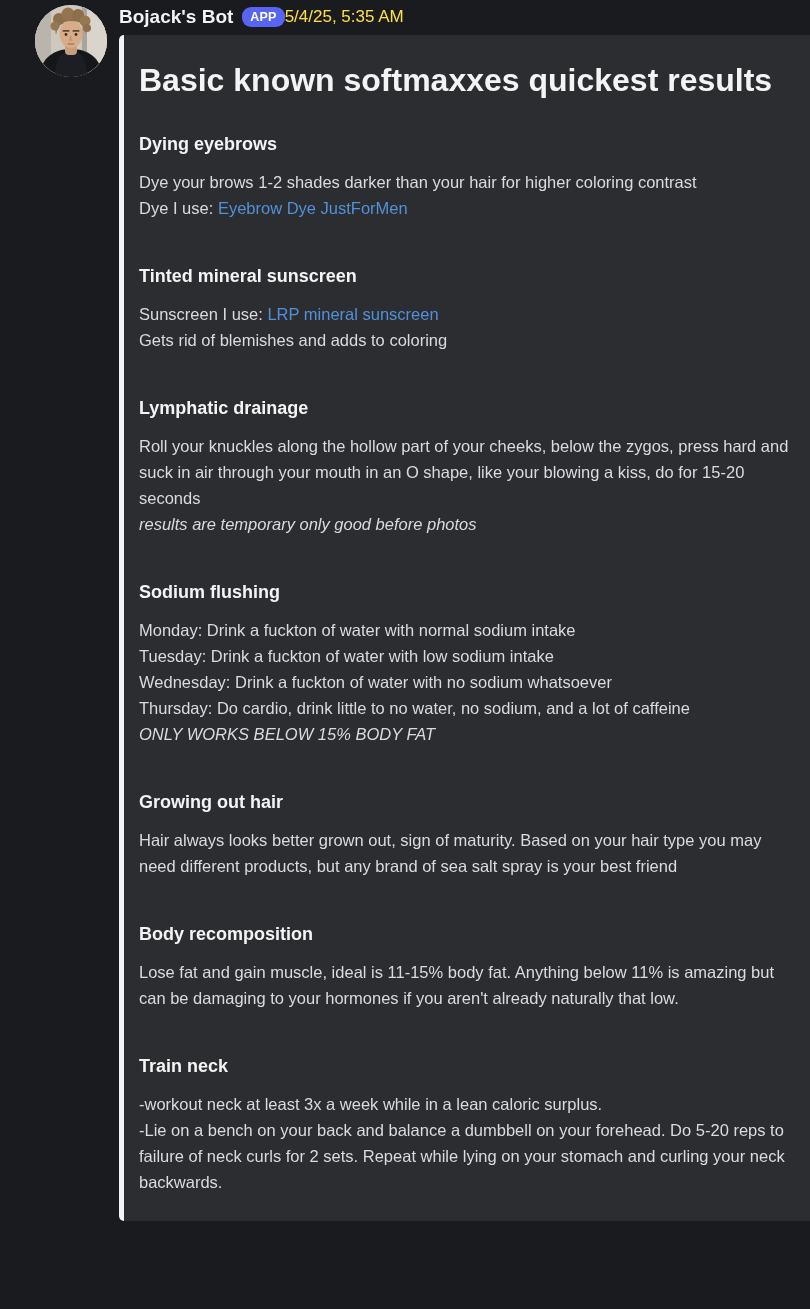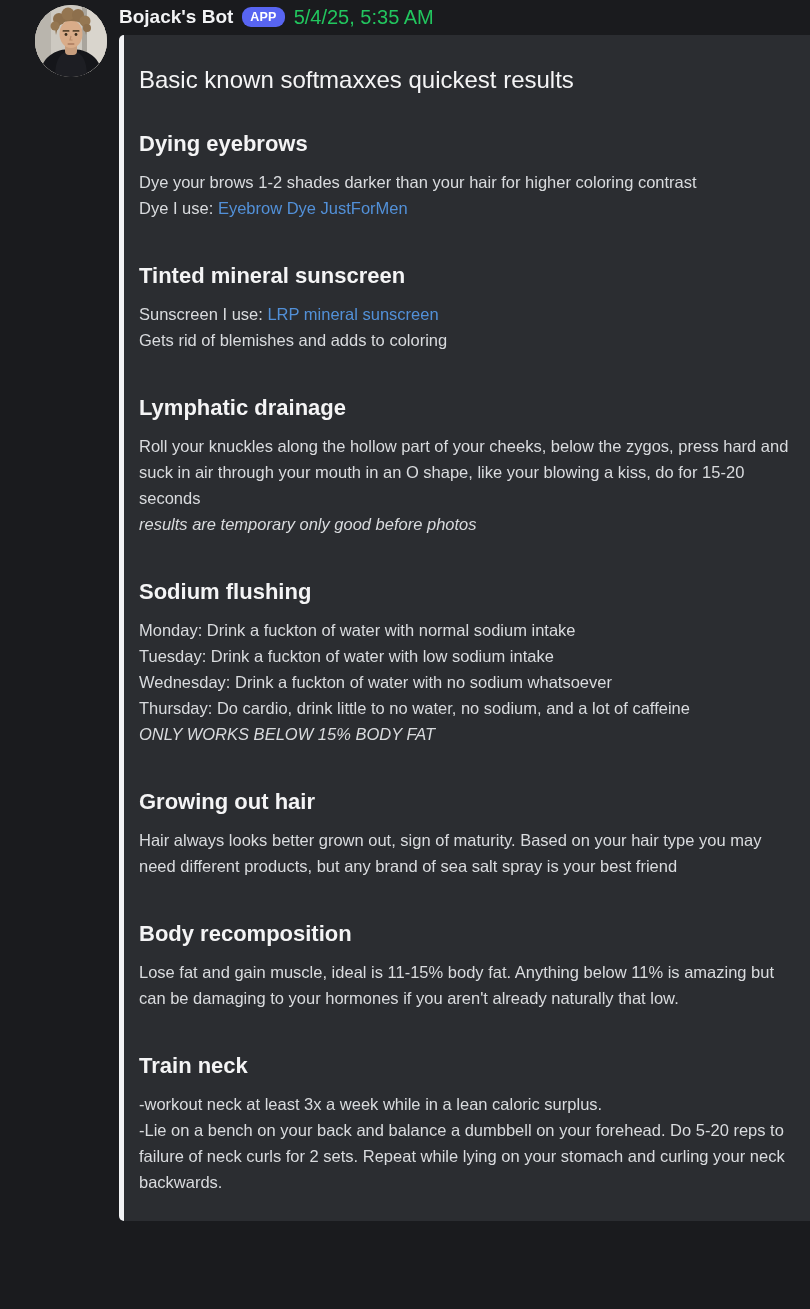--- a/index.html
+++ b/index.html
@@ -35,7 +35,7 @@
     margin-left: 9px;
     letter-spacing: 0.2px;
   }
-  .timestamp { color: #22c55e; font-size: 20px; margin-left: 9px; }
+  .timestamp { color: #fde047; font-size: 17px; }
   .embed {
     background: #2b2d31;
     border-left: 5px solid #f2f3f5;

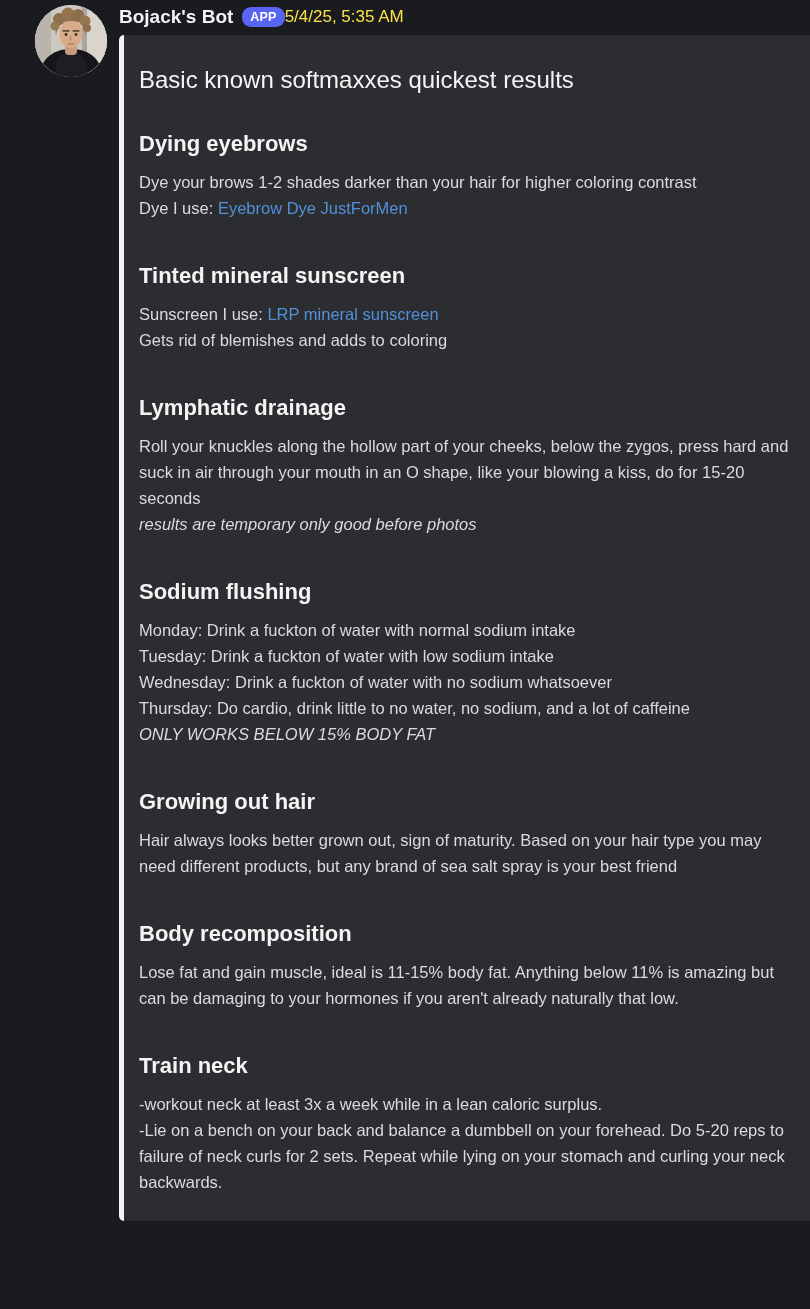--- a/index.html
+++ b/index.html
@@ -42,7 +42,7 @@
     border-radius: 5px 0 0 5px;
   }
   .embed-content { padding: 30px 20px 26px 15px; }
-  .embed-title { color: #f4f4f5; font-size: 24px; font-weight: normal; line-height: 30px; }
+  .embed-title { color: #f4f4f5; font-size: 32px; font-weight: bold; line-height: 30px; }
   .section { margin-top: 44px; }
   .section:first-child { margin-top: 38px; }
   .section-heading { color: #f4f4f5; font-size: 22px; font-weight: bold; line-height: 22px; }

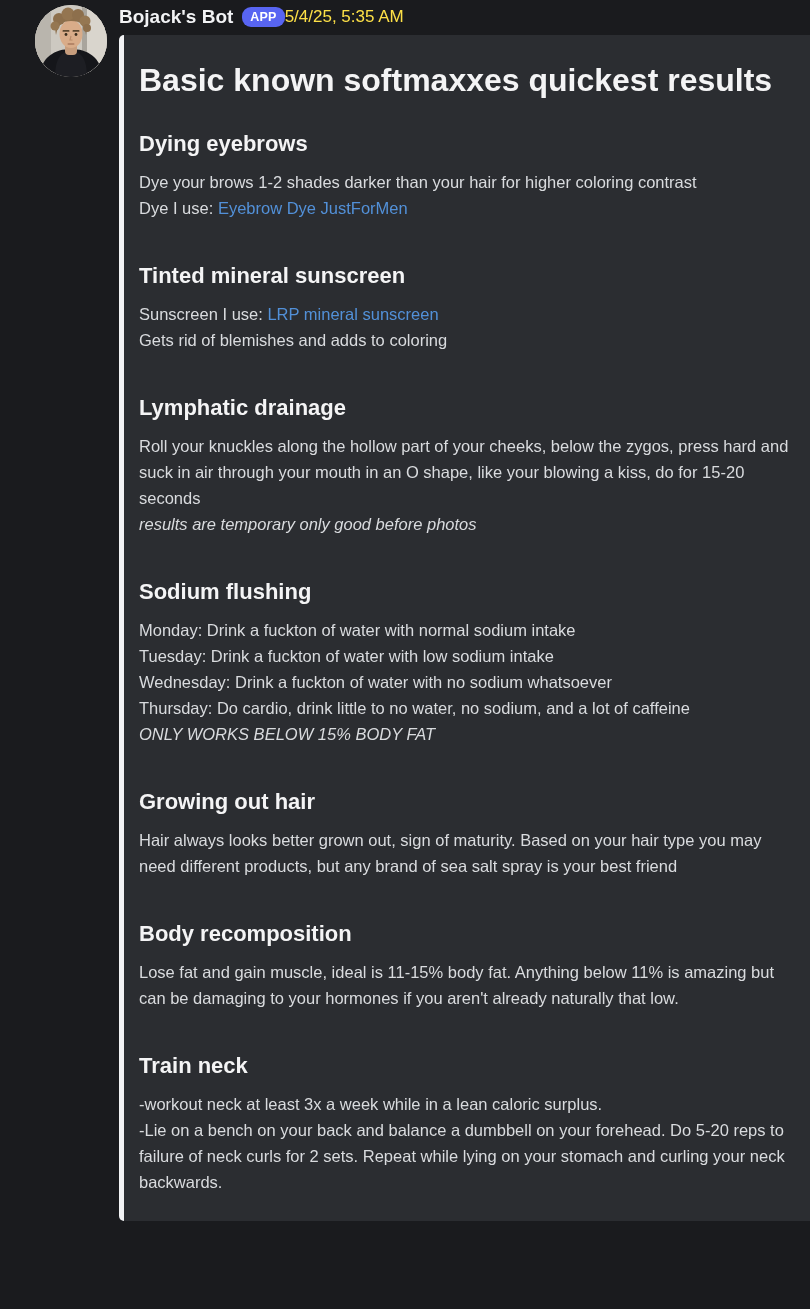--- a/index.html
+++ b/index.html
@@ -45,7 +45,7 @@
   .embed-title { color: #f4f4f5; font-size: 32px; font-weight: bold; line-height: 30px; }
   .section { margin-top: 44px; }
   .section:first-child { margin-top: 38px; }
-  .section-heading { color: #f4f4f5; font-size: 22px; font-weight: bold; line-height: 22px; }
+  .section-heading { color: #f4f4f5; font-size: 18px; font-weight: bold; line-height: 22px; }
   .section-body { margin-top: 14px; color: #d9dbde; font-size: 16.5px; line-height: 26px; max-width: 696px; }
   .line.italic { font-style: italic; }
   .link { color: #5290d8; cursor: pointer; text-decoration: none; }

